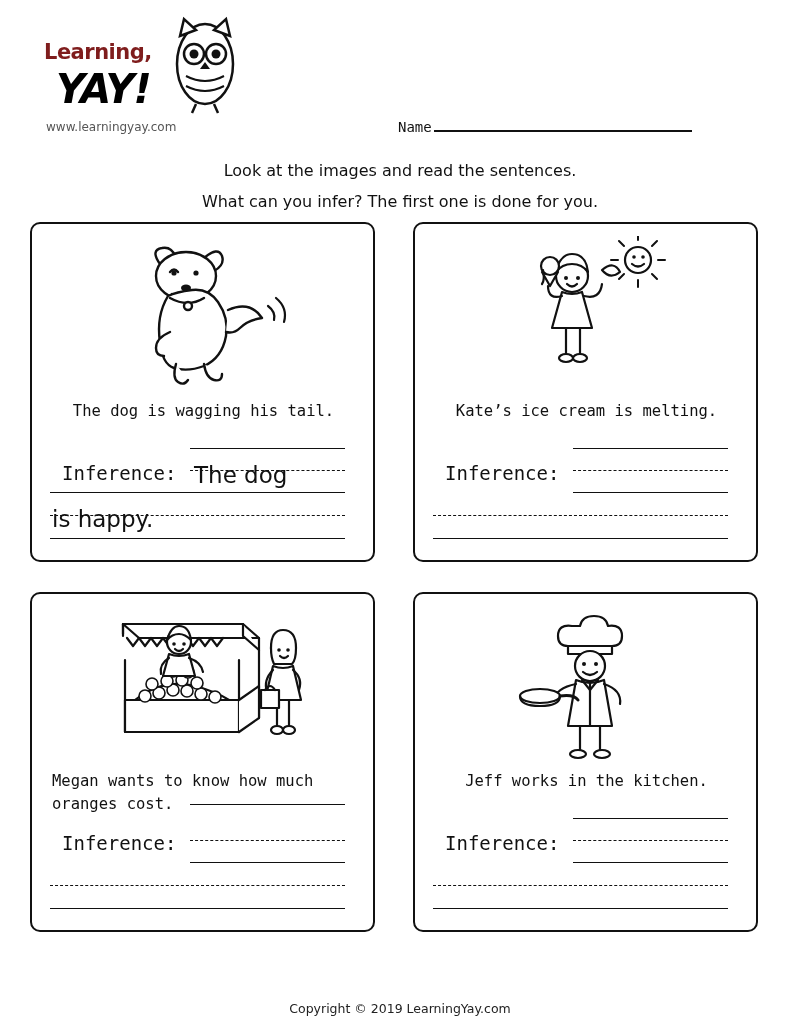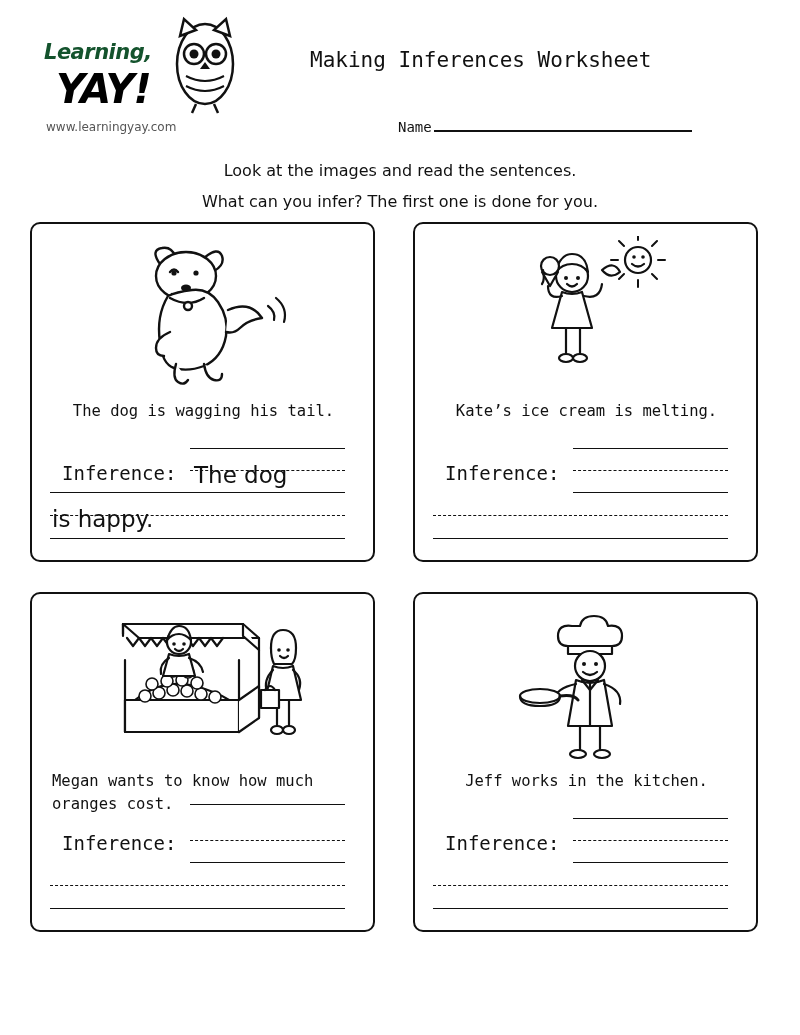--- a/index.html
+++ b/index.html
@@ -34,9 +34,8 @@
     top: 26px;
     font-family: "DejaVu Sans", sans-serif;
     font-weight: bold;
-    font-style: italic;
     font-size: 21px;
-    color: #14532d;
+    color: #7f1d1d;
     letter-spacing: -0.5px;
   }
   .logo-word2 {

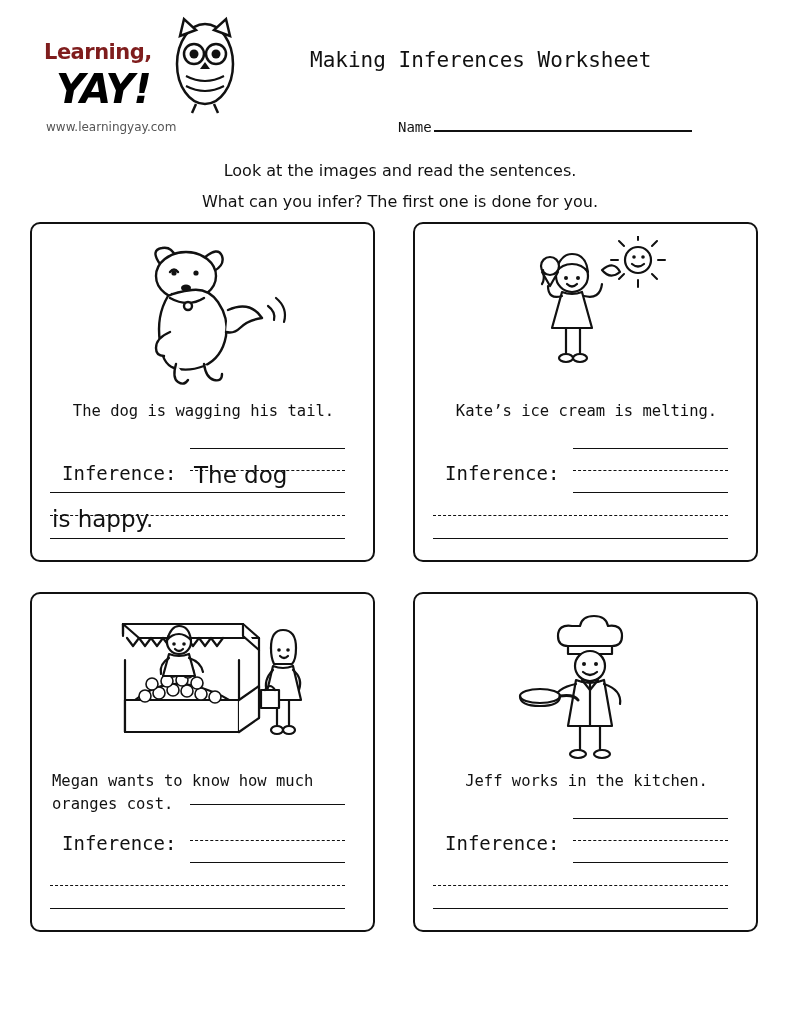--- a/index.html
+++ b/index.html
@@ -218,7 +218,6 @@
     <div class="logo-url">www.learningyay.com</div>
   </div>
 
-  <div class="title">Making Inferences Worksheet</div>
 
   <div class="name-row">
     <span>Name</span><span class="name-line"></span>

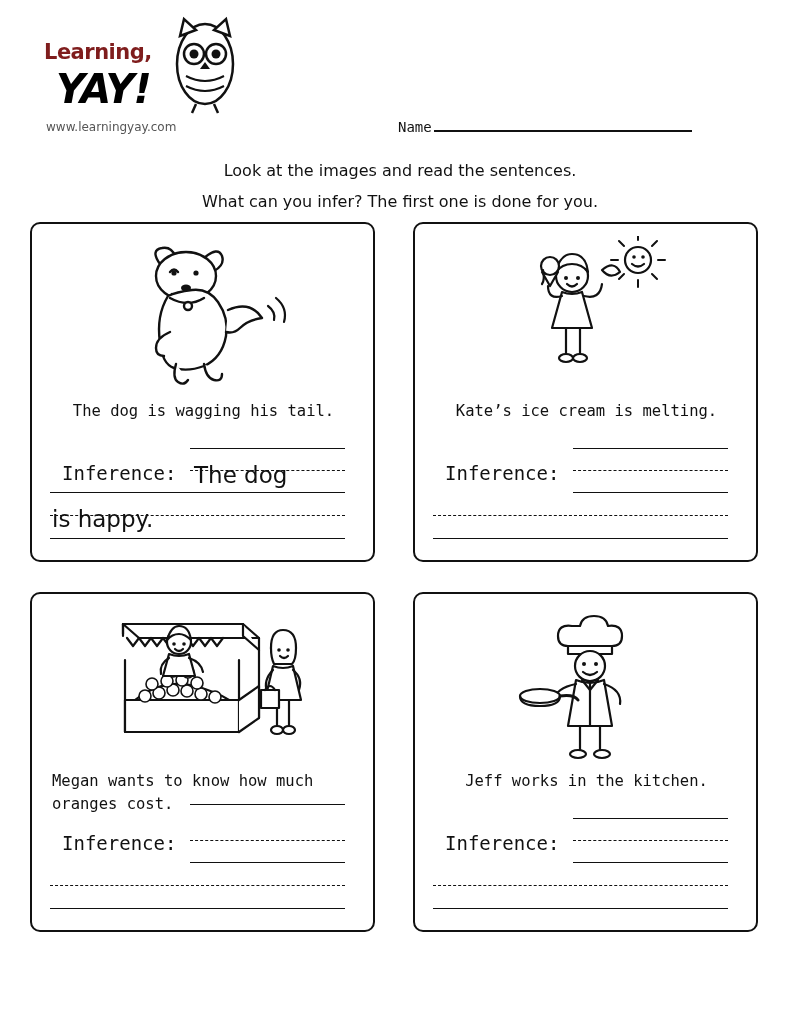--- a/index.html
+++ b/index.html
@@ -450,6 +450,7 @@
 </div>
 
 <div class="footer">
+  <div>Copyright © 2019 LearningYay.com</div>
 </div>
 
 </body></html>

